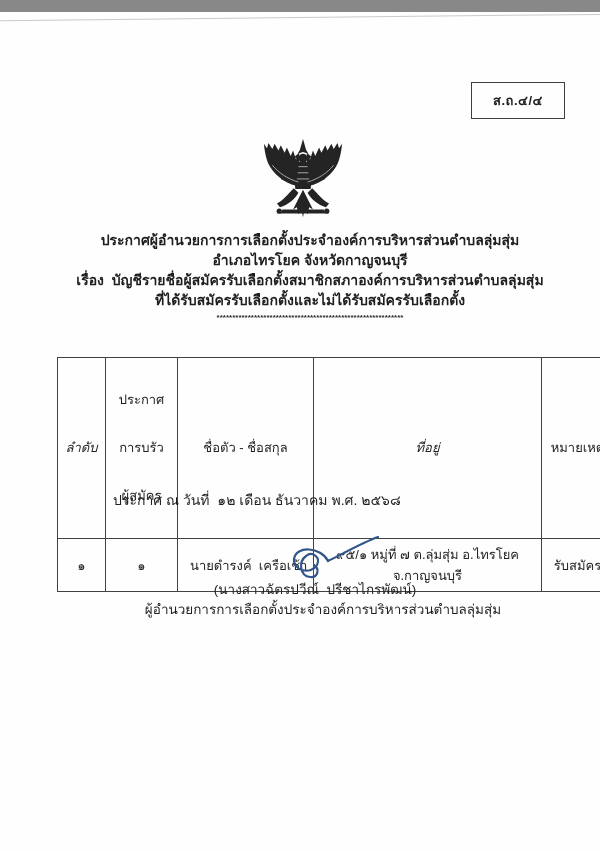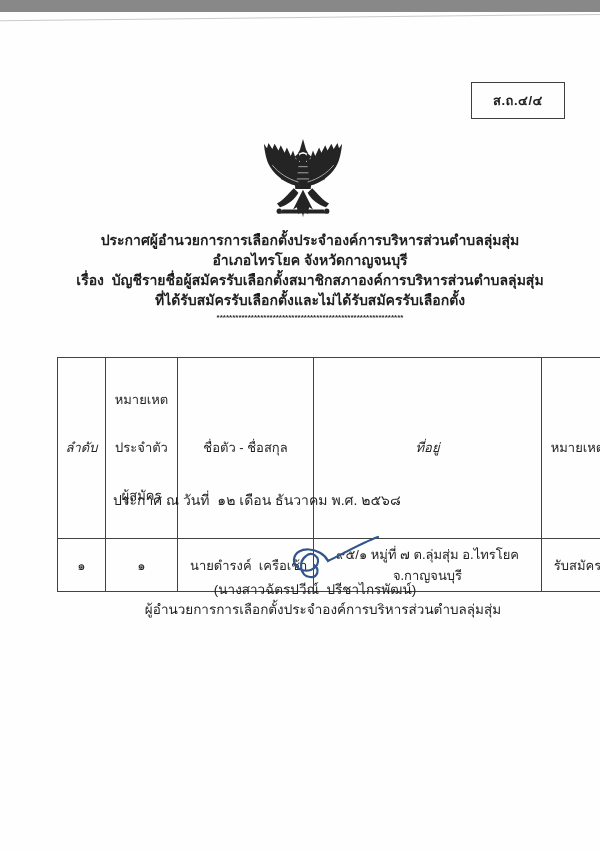--- a/index.html
+++ b/index.html
@@ -126,7 +126,7 @@
       <tr class="hdr">
         <td class="c1">ลำดับ</td>
         <td class="c2">
-          <div>หมายเหต</div>
+          <div>ประกาศ</div>
           <div>ประจำตัว</div>
           <div>ผู้สมัคร</div>
         </td>

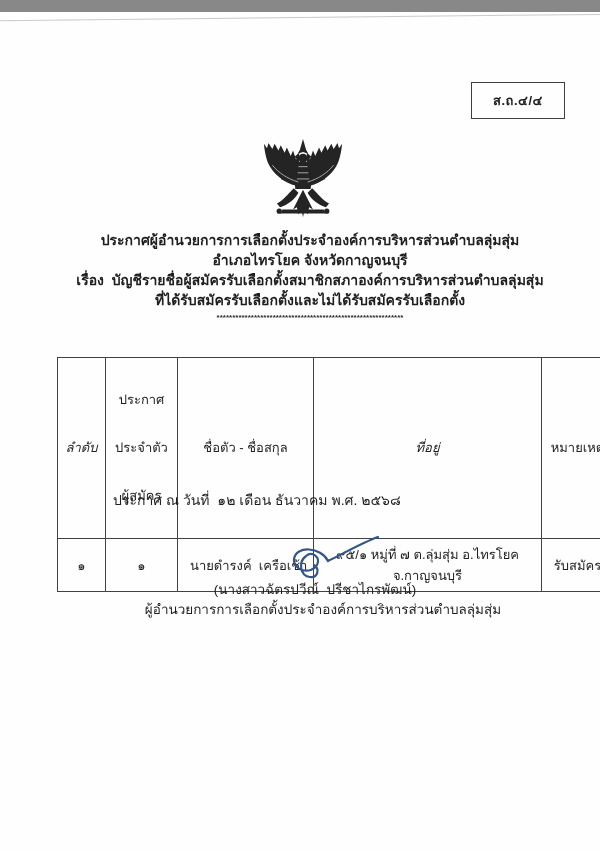--- a/index.html
+++ b/index.html
@@ -127,7 +127,7 @@
         <td class="c1">ลำดับ</td>
         <td class="c2">
           <div>ประกาศ</div>
-          <div>ประจำตัว</div>
+          <div>การบรัว</div>
           <div>ผู้สมัคร</div>
         </td>
         <td class="c3">ชื่อตัว - ชื่อสกุล</td>

